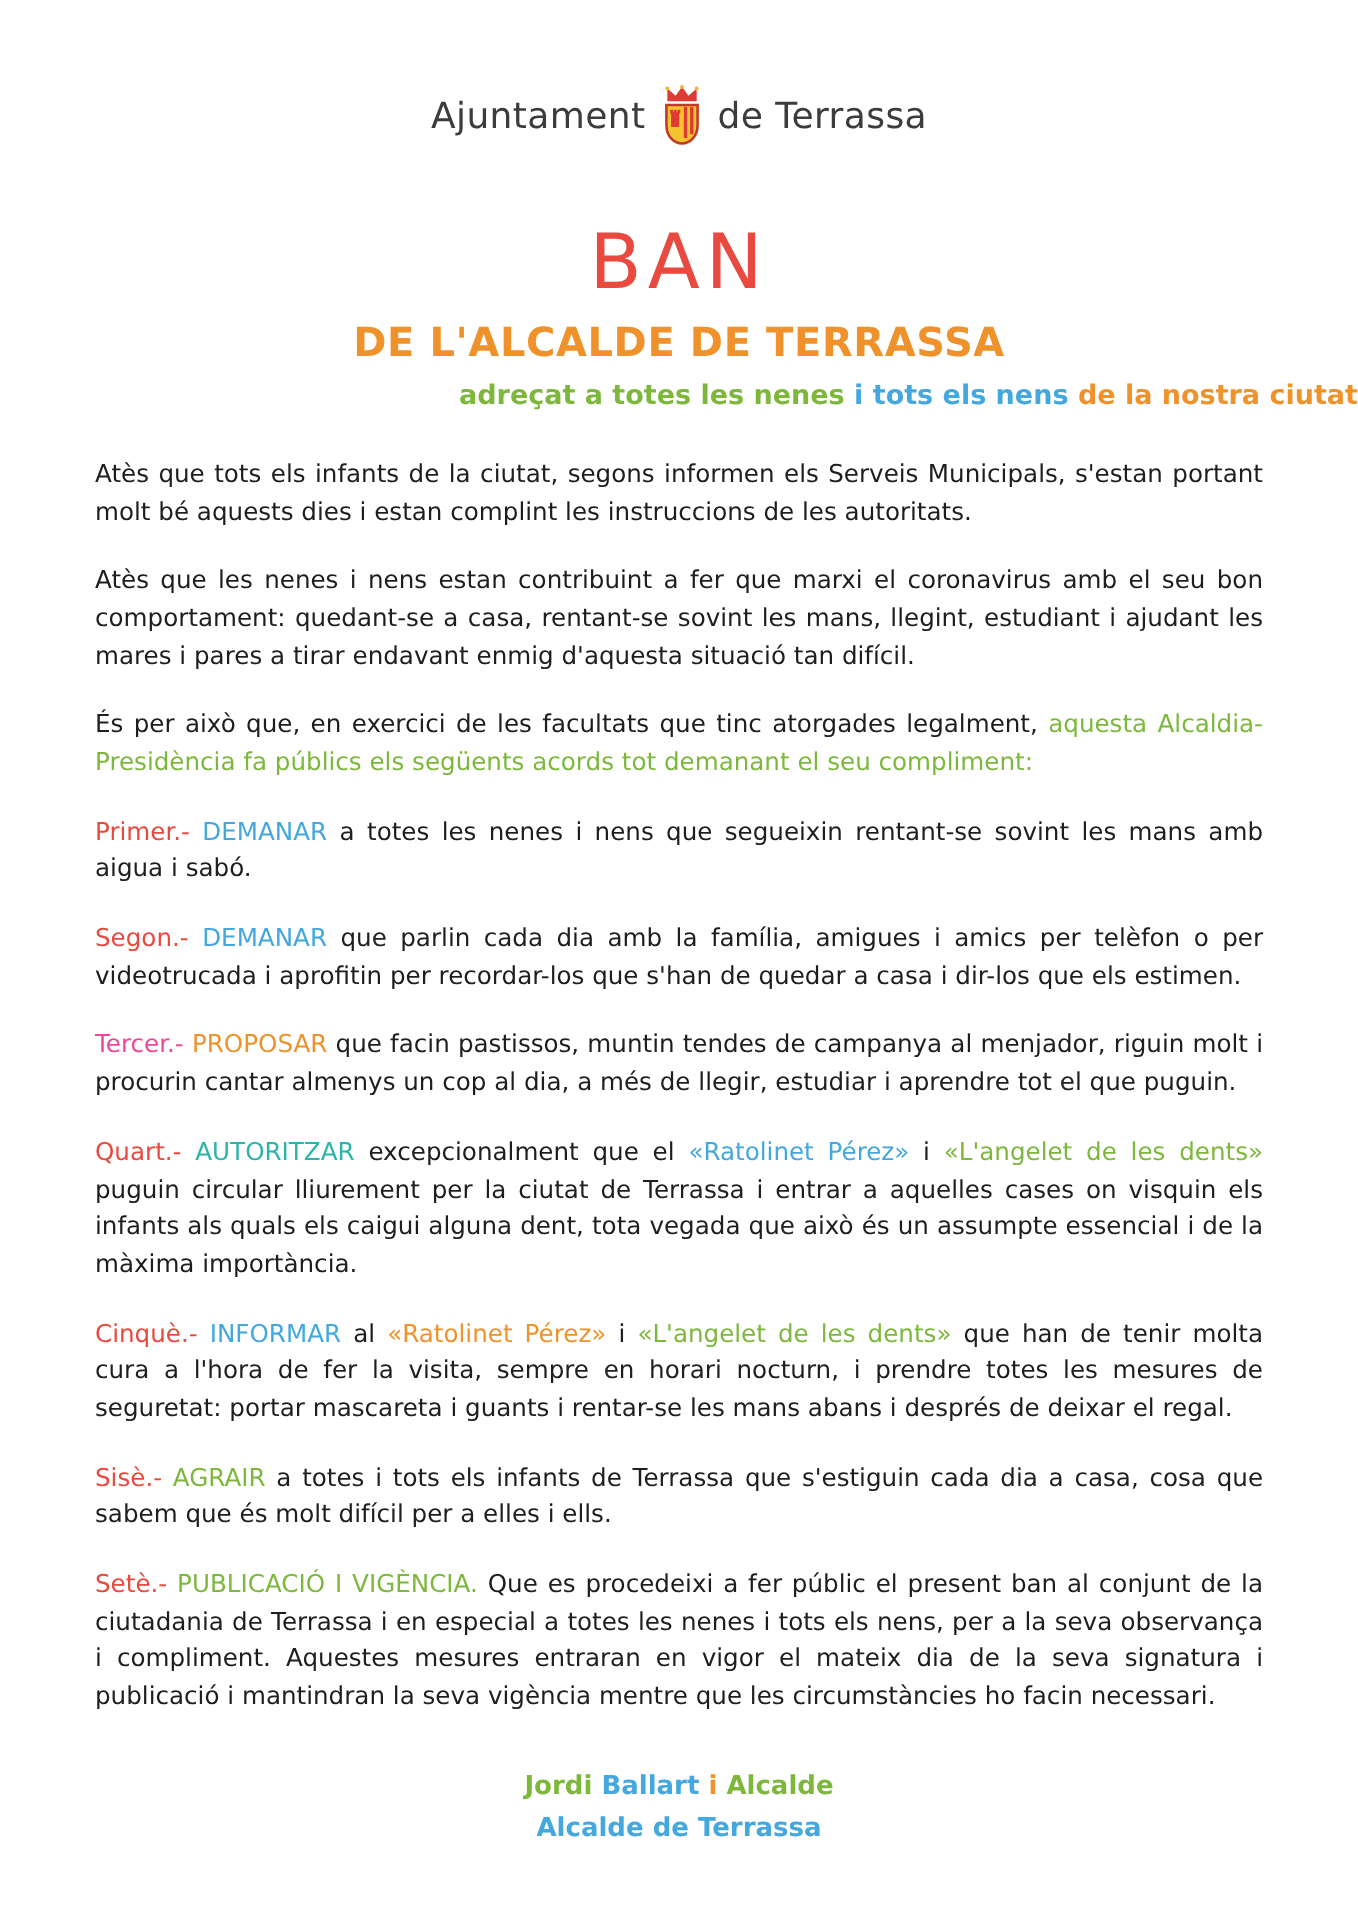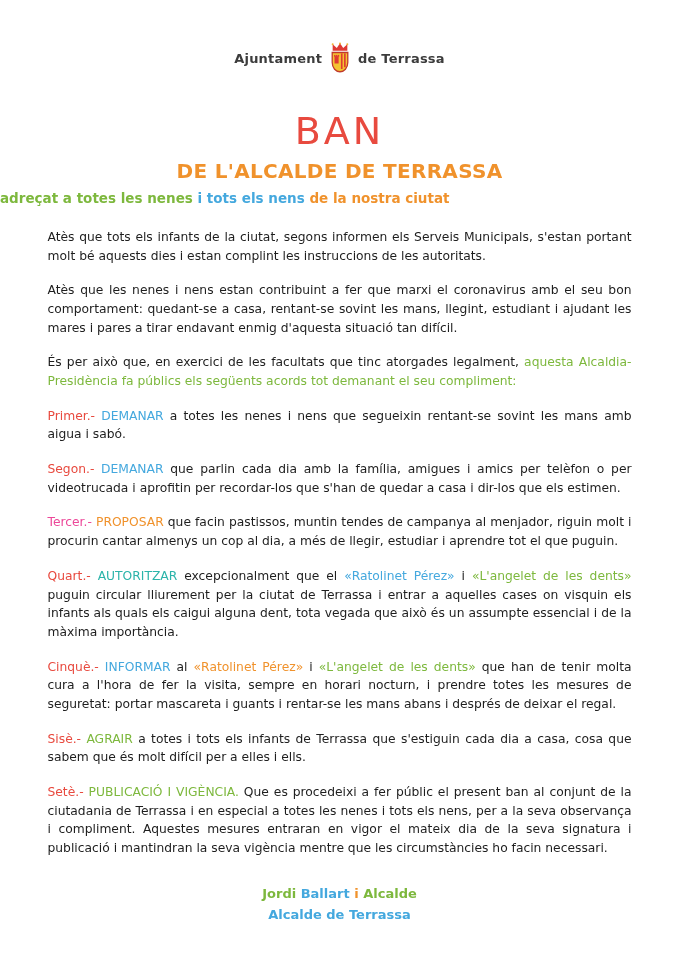--- a/index.html
+++ b/index.html
@@ -21,8 +21,8 @@
     padding-top: 42px;
   }
   .brand {
-    font-size: 13px;
-    font-weight: bold;
+    font-size: 18px;
+    font-weight: normal;
     color: #3c3c3c;
     letter-spacing: 0.2px;
   }

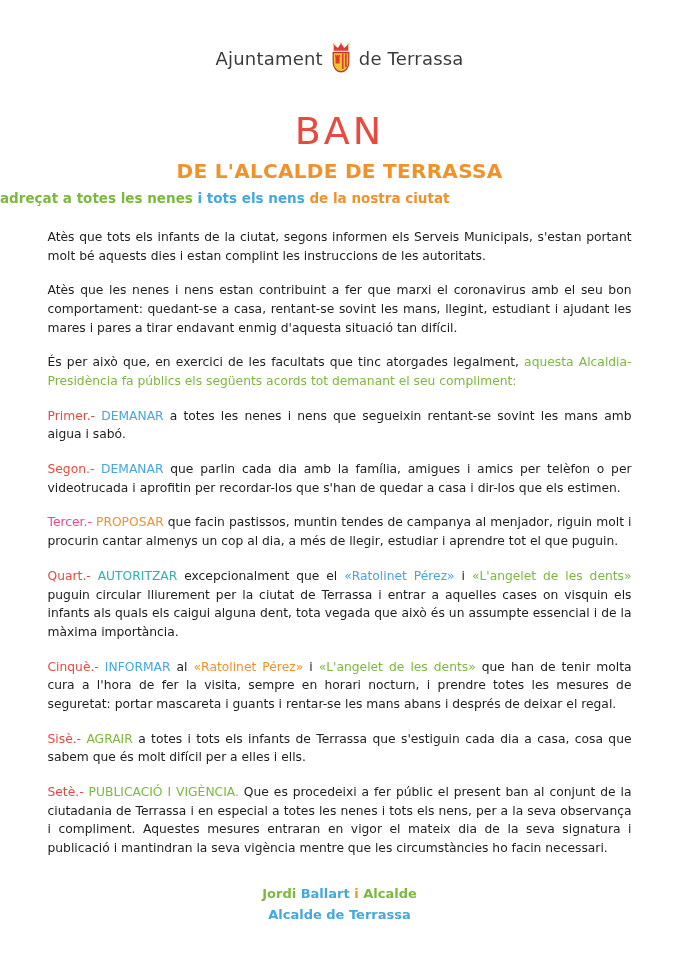--- a/index.html
+++ b/index.html
@@ -44,7 +44,7 @@
     letter-spacing: 0.3px;
   }
   .tagline {
-    text-align: left;
+    text-align: right;
     font-size: 13.5px;
     font-weight: bold;
     margin-top: 7px;

